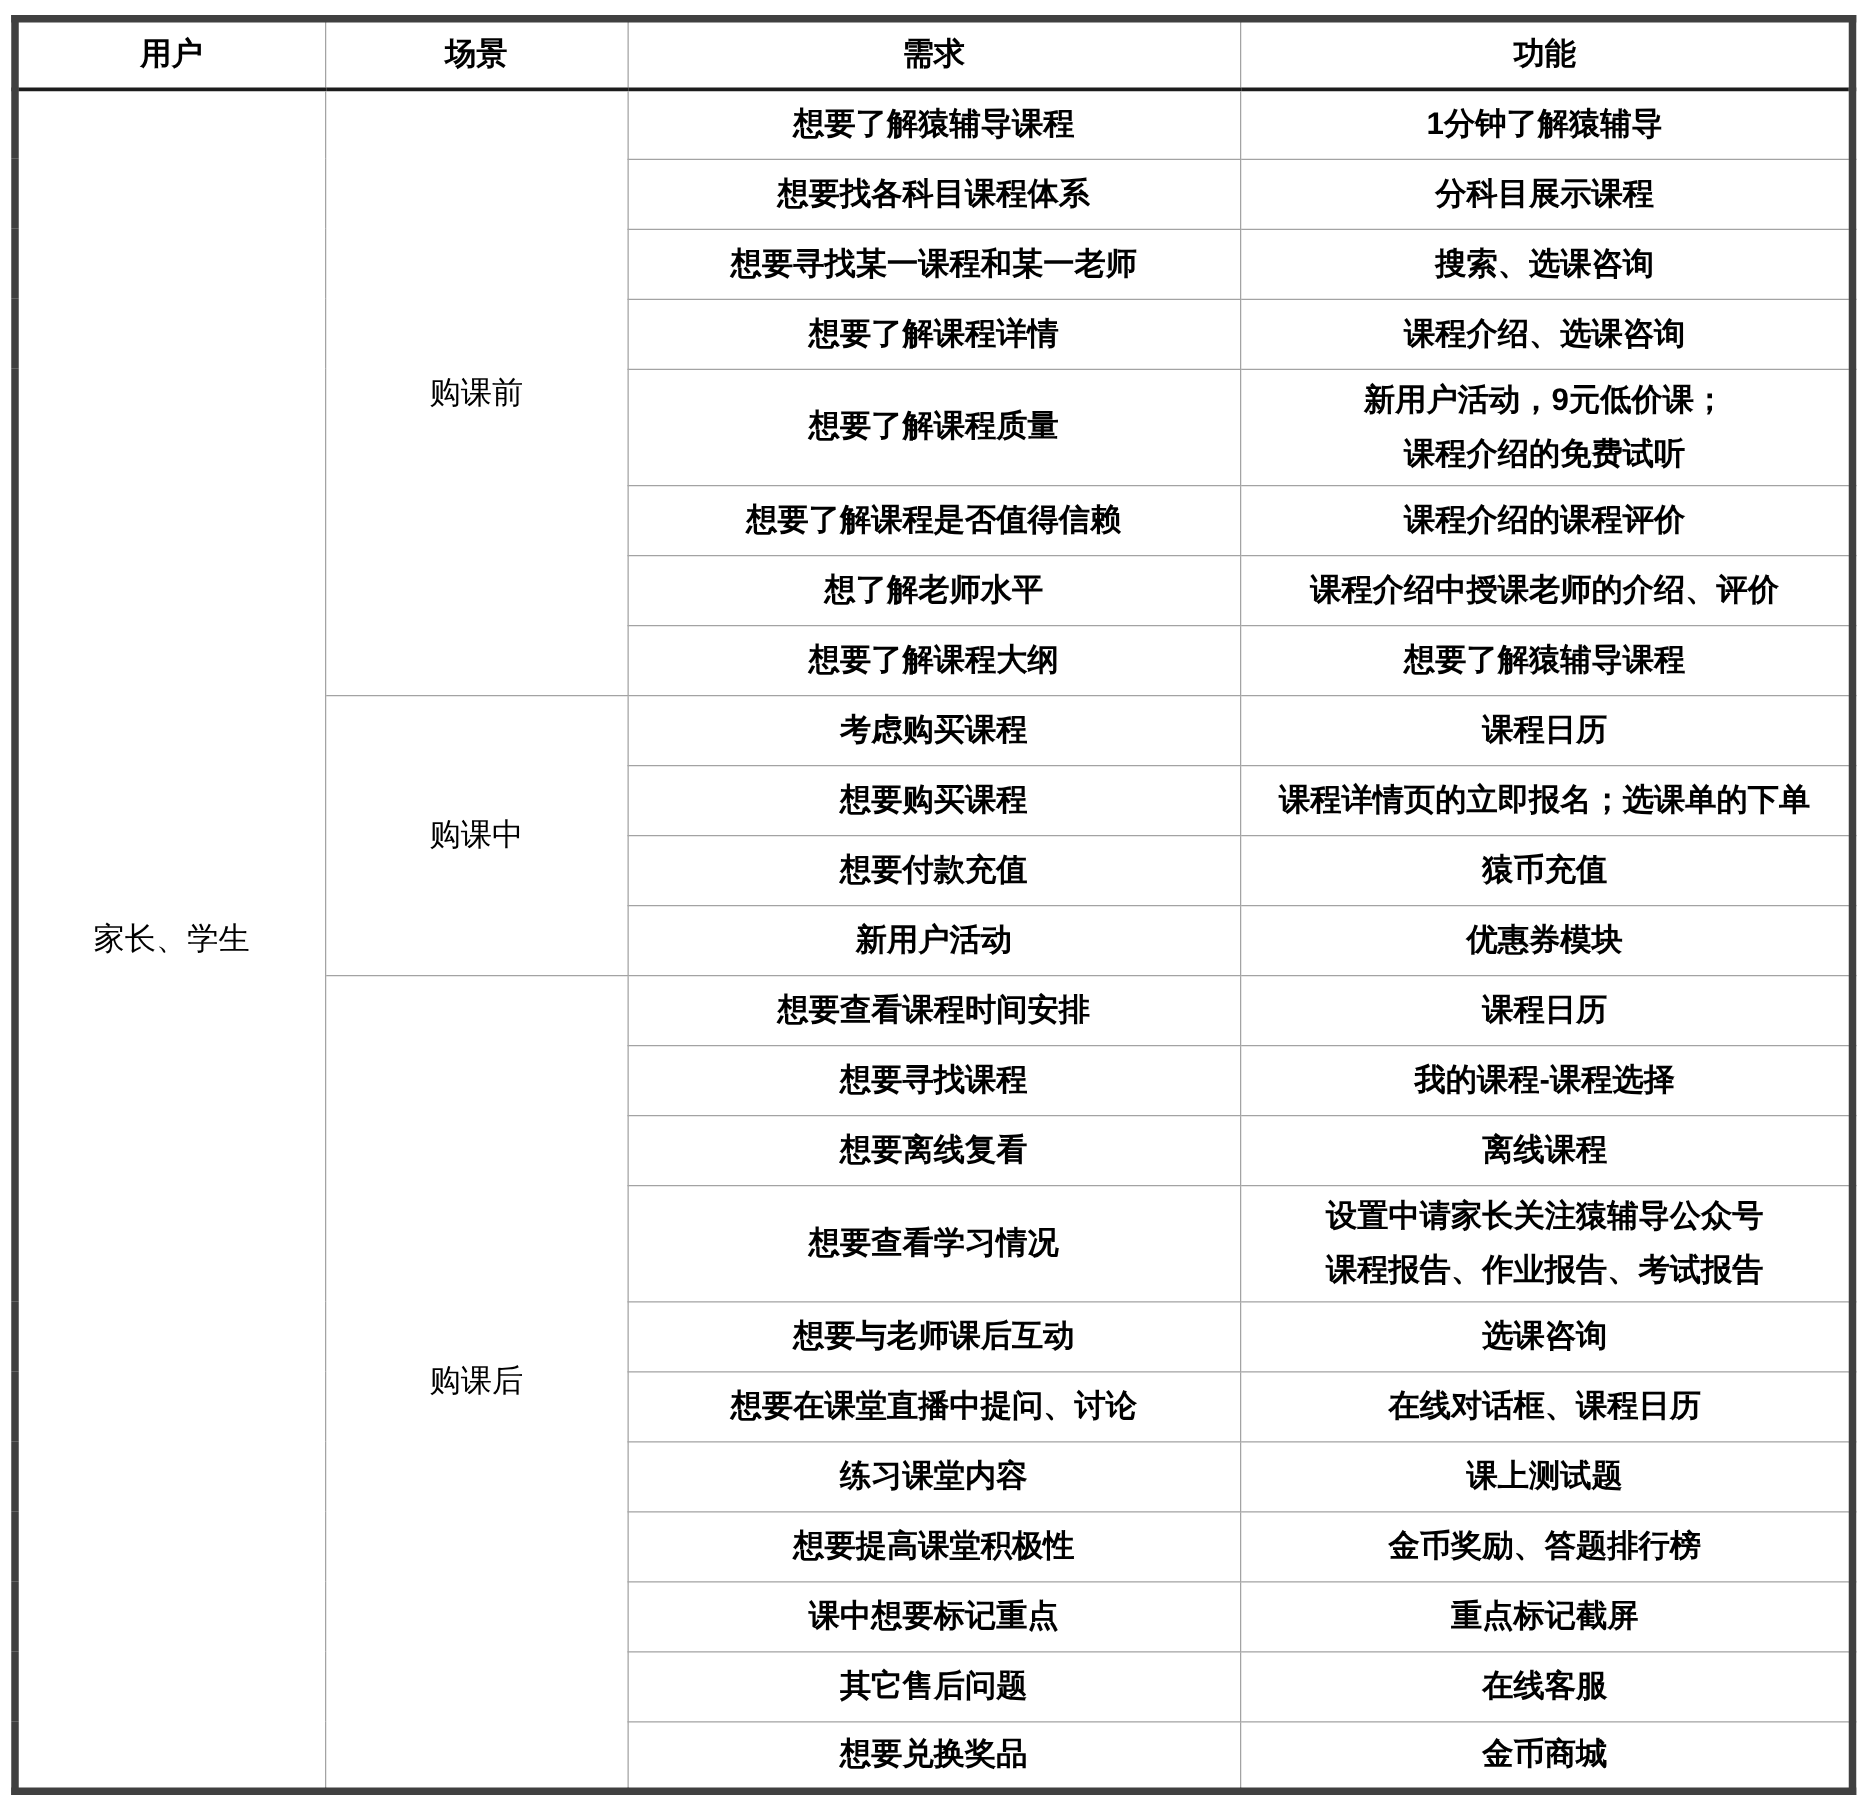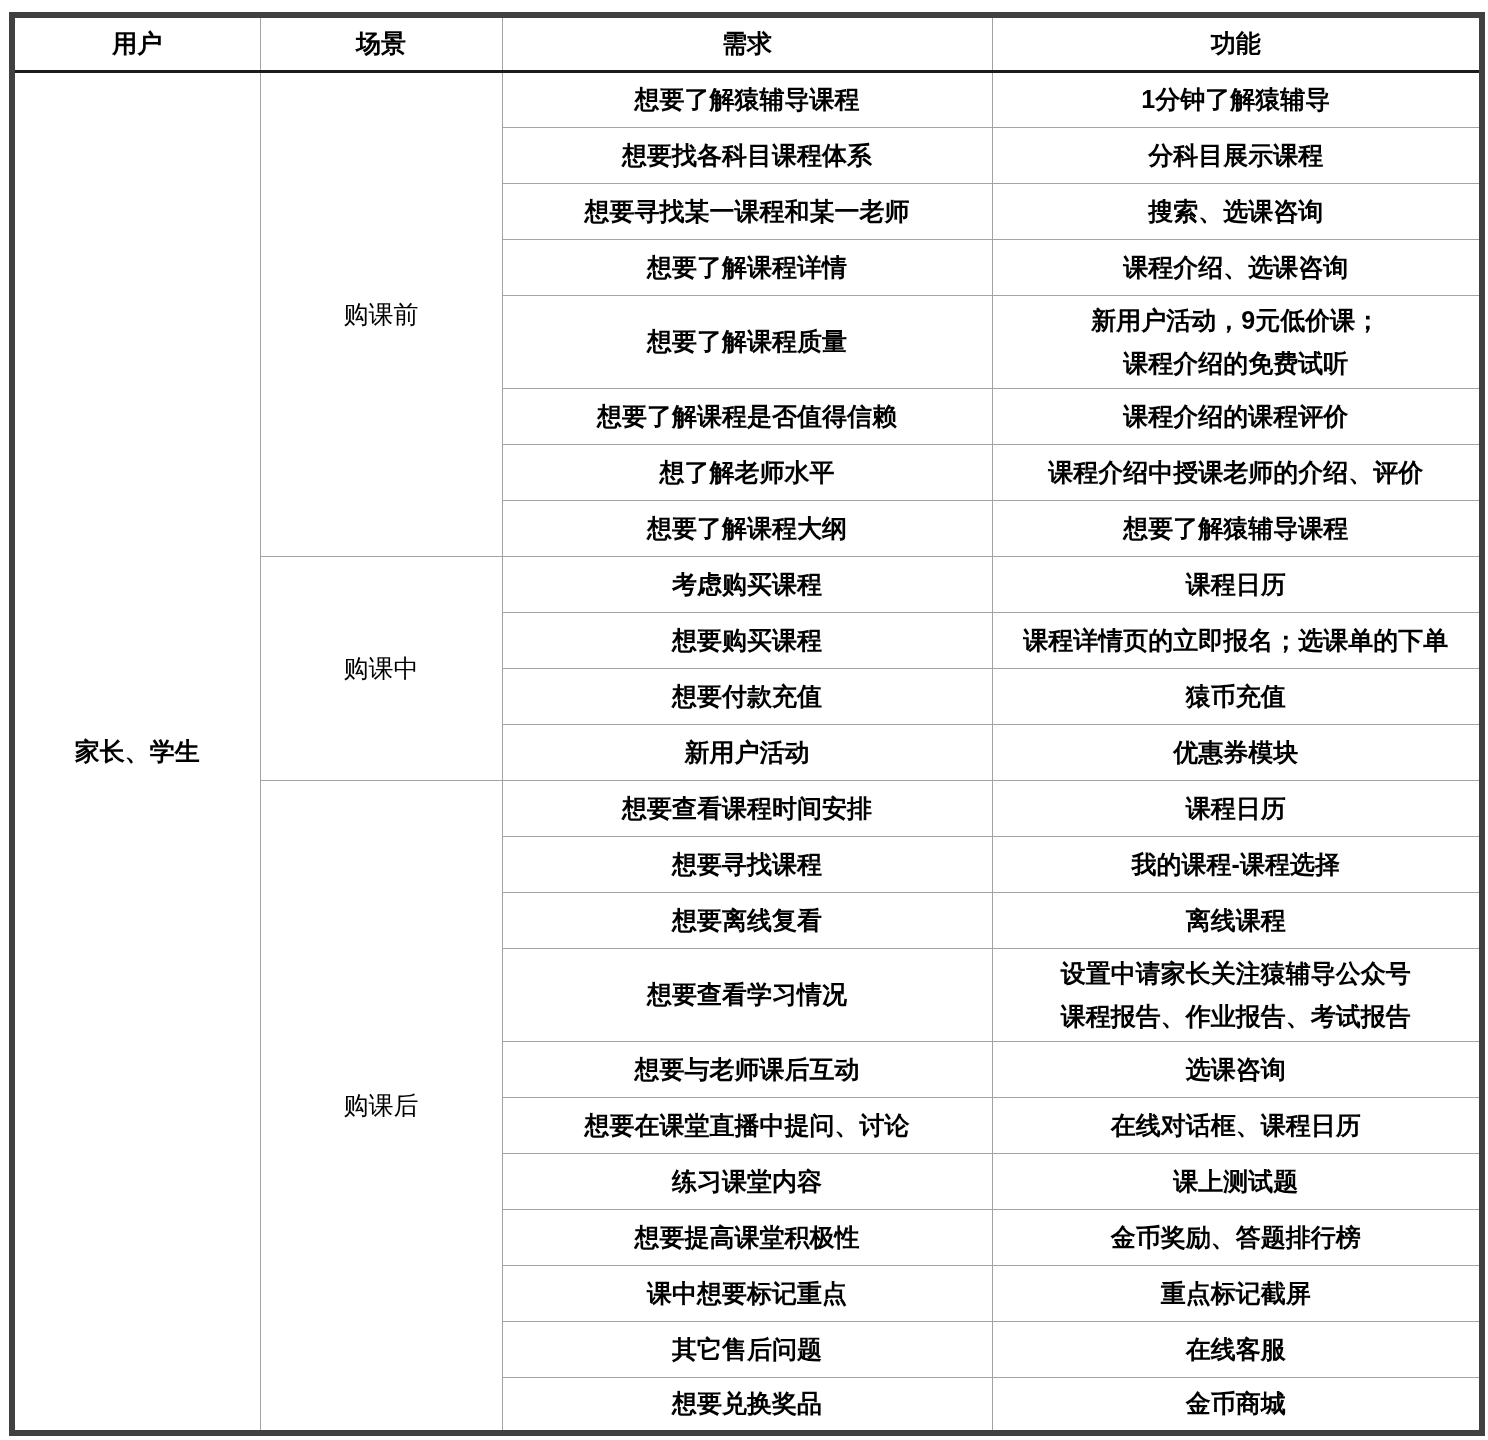--- a/index.html
+++ b/index.html
@@ -37,7 +37,7 @@
   }
   tr.row   { height: 56px; }
   tr.tall  { height: 93px; }
-  td.user-cell  { font-weight: bold; }
+  td.user-cell  { font-weight: normal; }
   td.scene-cell { font-weight: normal; }
   td.need-cell, td.func-cell { white-space: pre-line; font-weight: bold; }
 </style>

